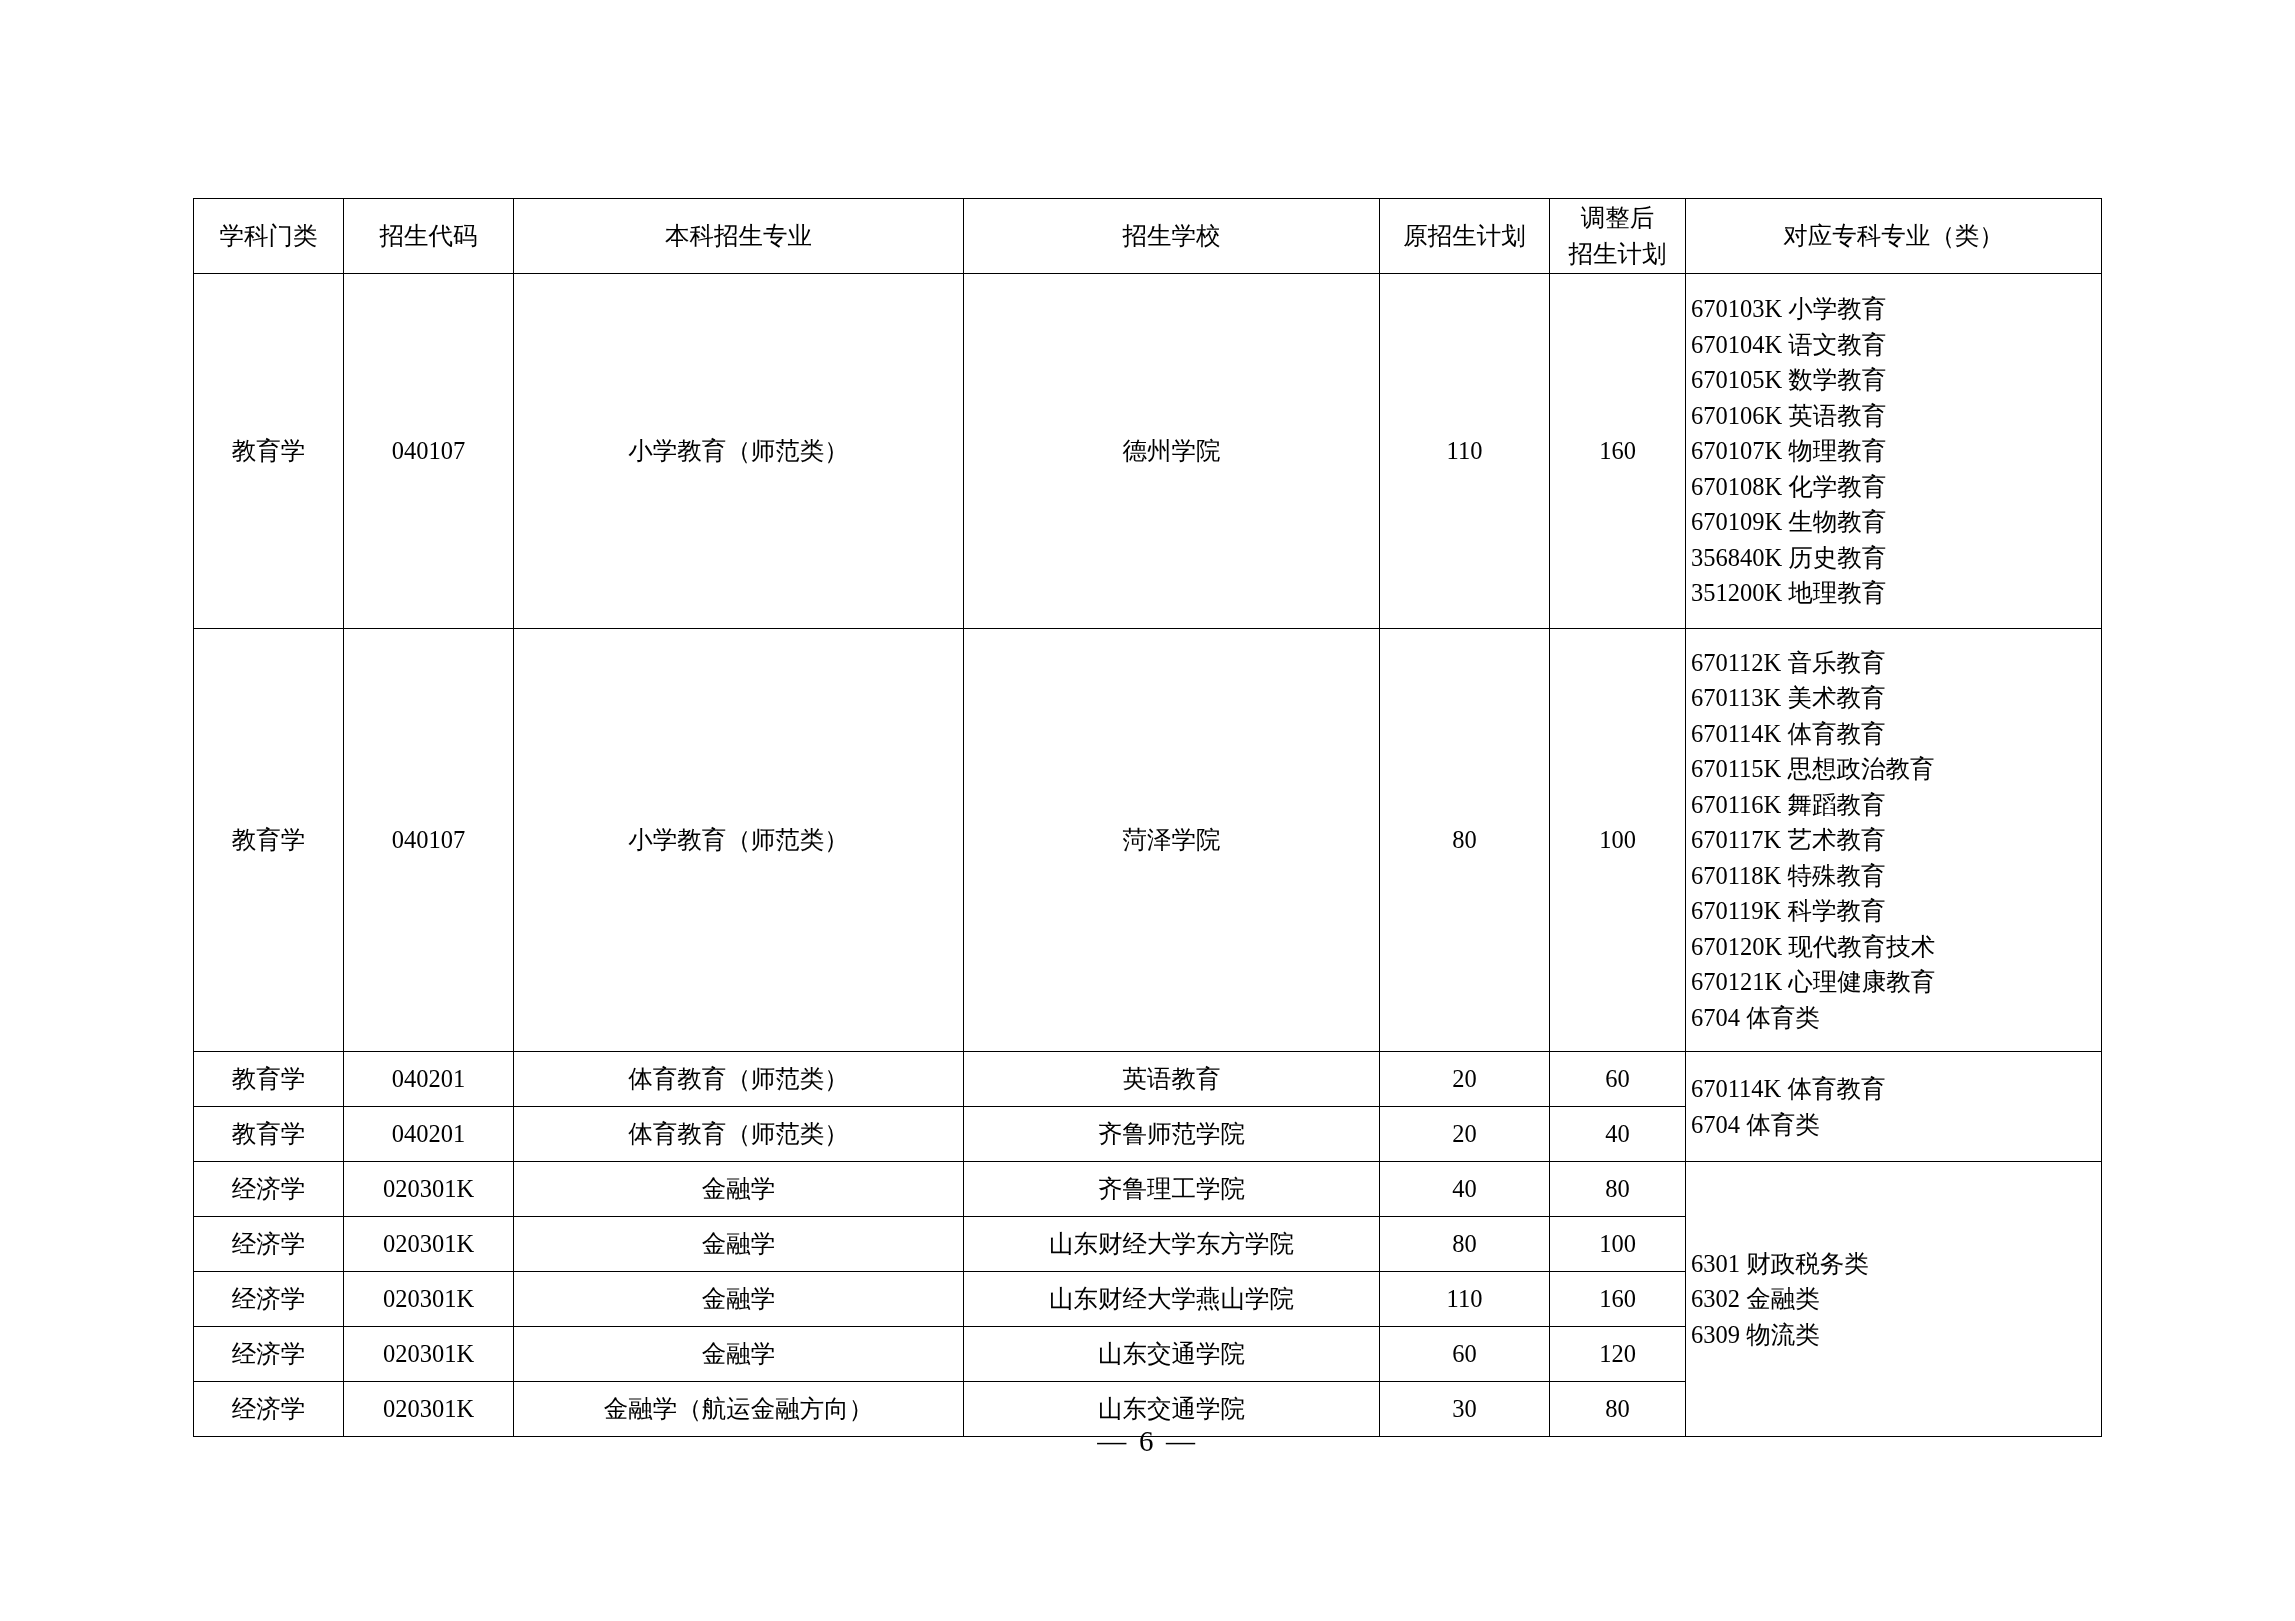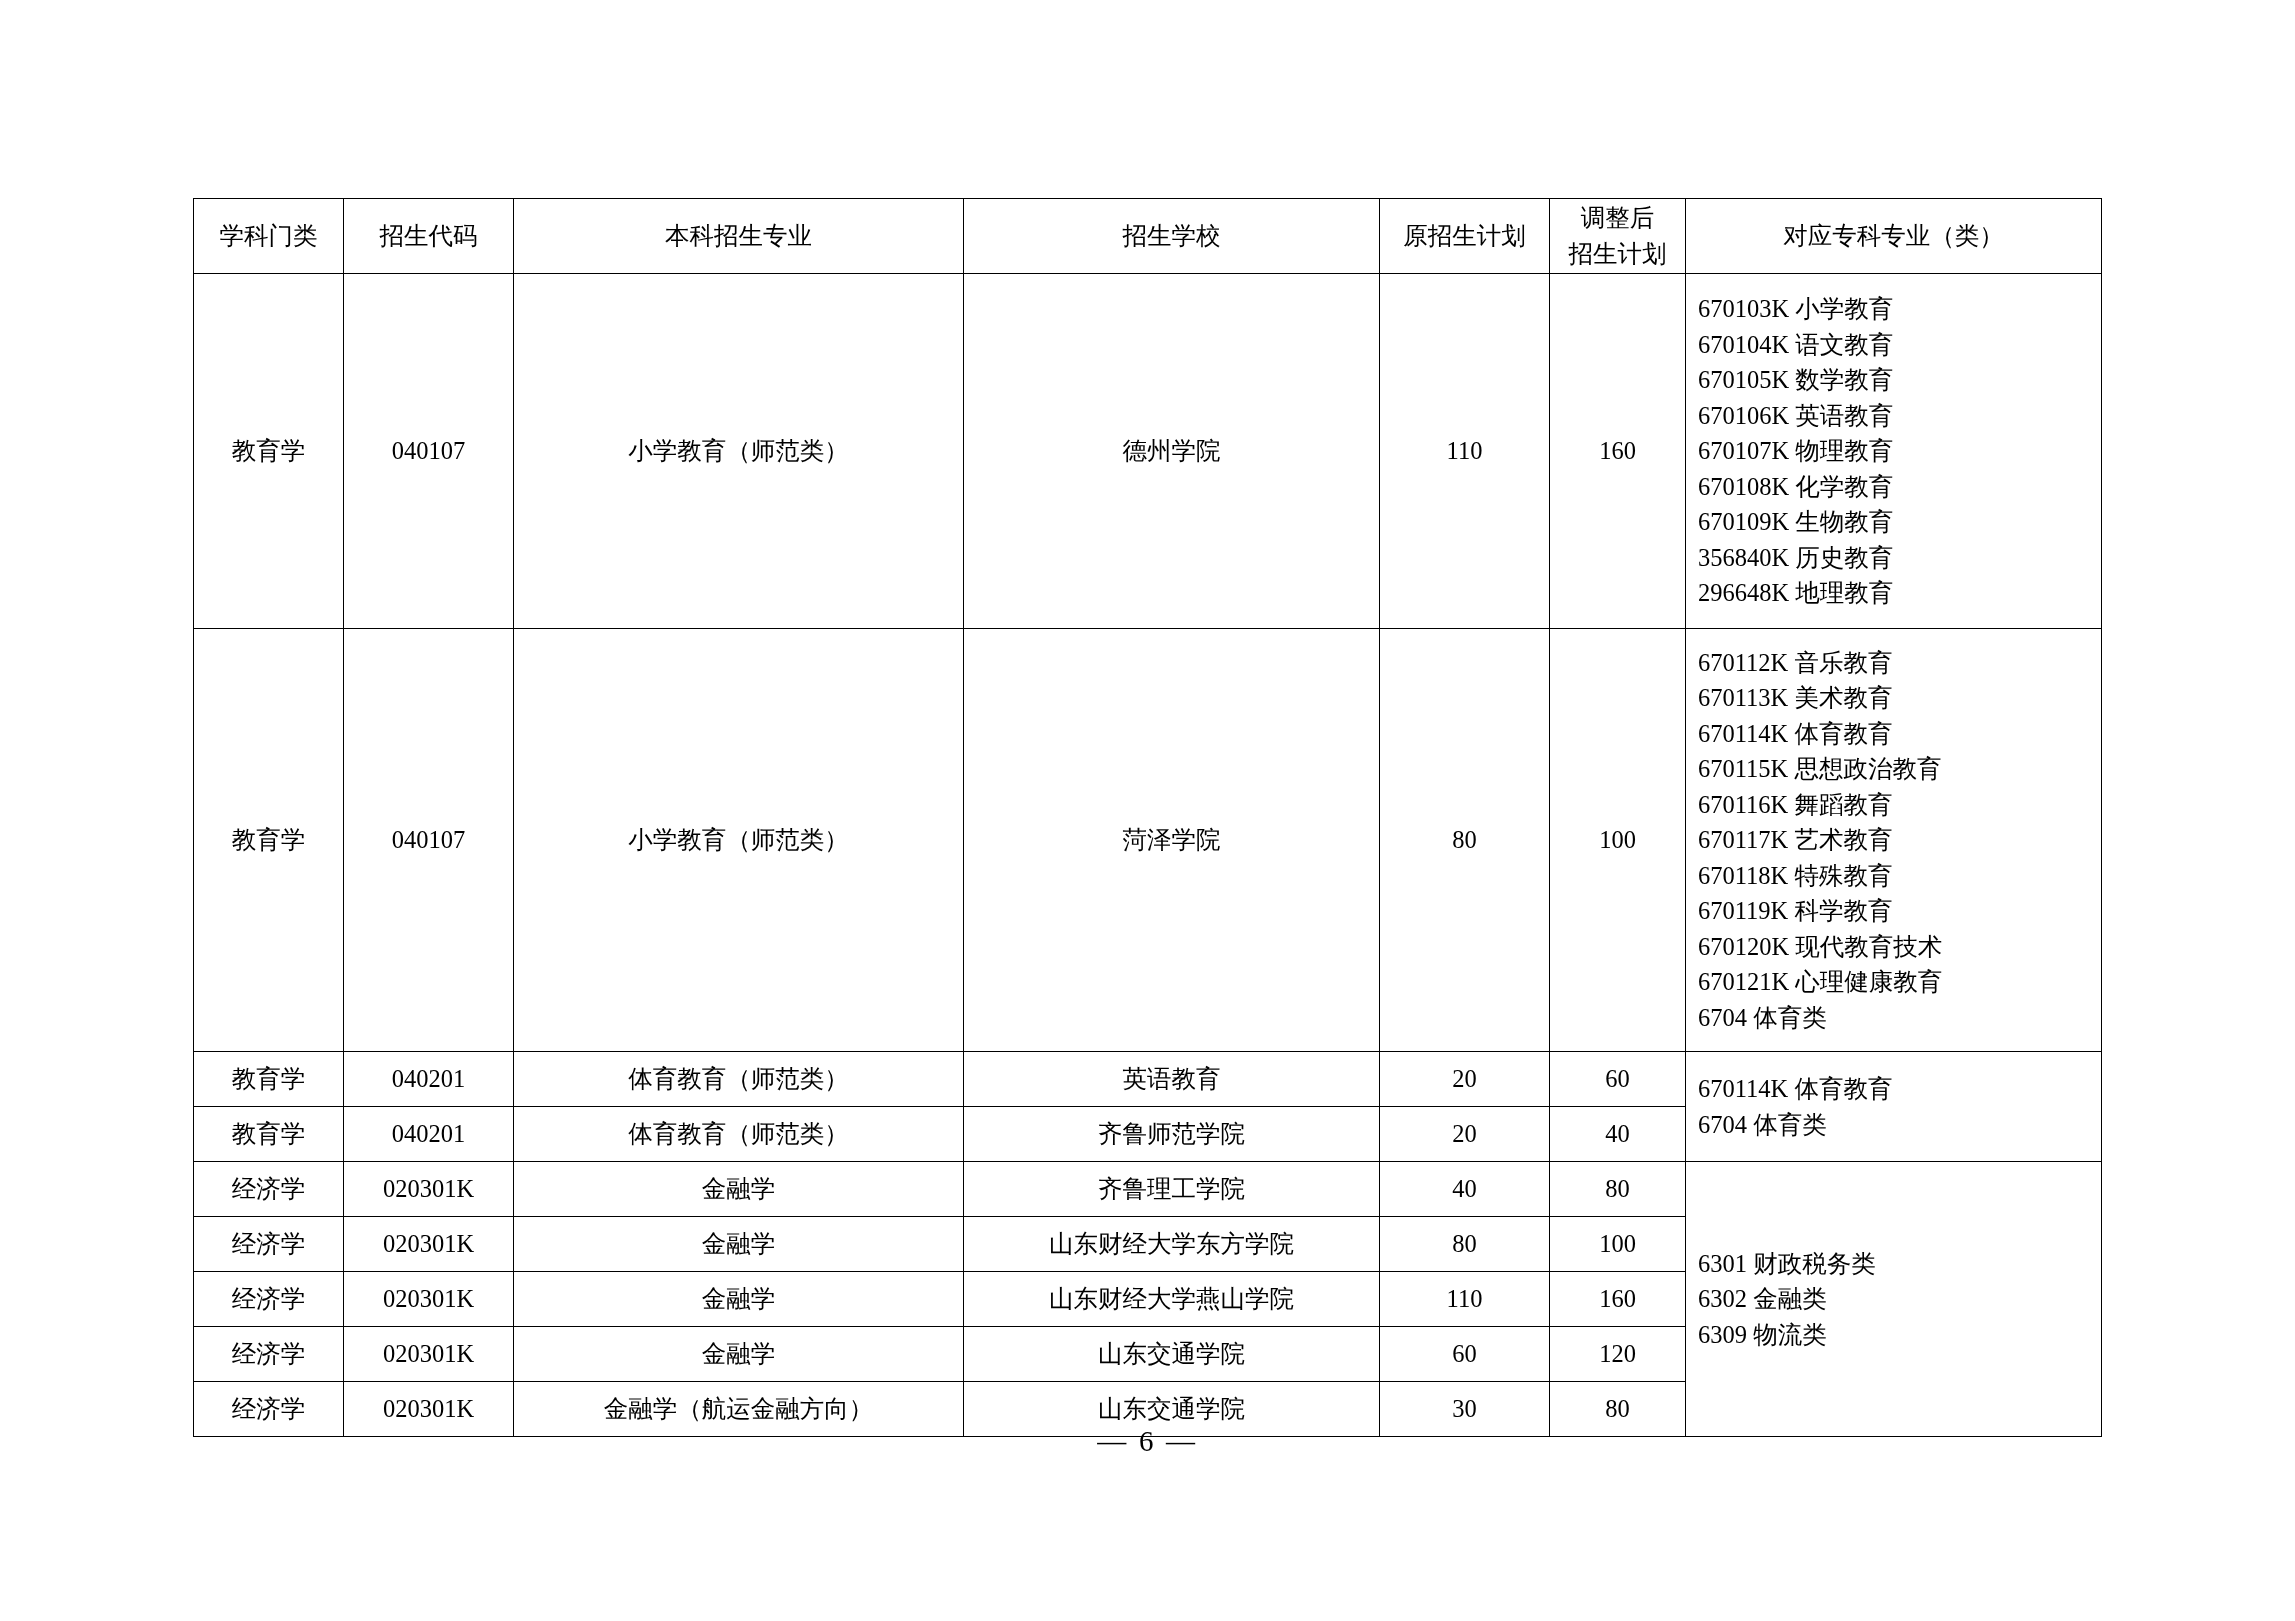--- a/index.html
+++ b/index.html
@@ -72,7 +72,7 @@
     line-height: 1.46;
   }
   .spec-cell.mid { vertical-align: middle; }
-  .spec-list { margin: 12px; padding: 0; list-style: none; font-family: Liberation Serif, serif; }
+  .spec-list { margin: 5px; padding: 0; list-style: none; font-family: Liberation Serif, serif; }
   .spec-list li { white-space: nowrap; }
 
   .footer {

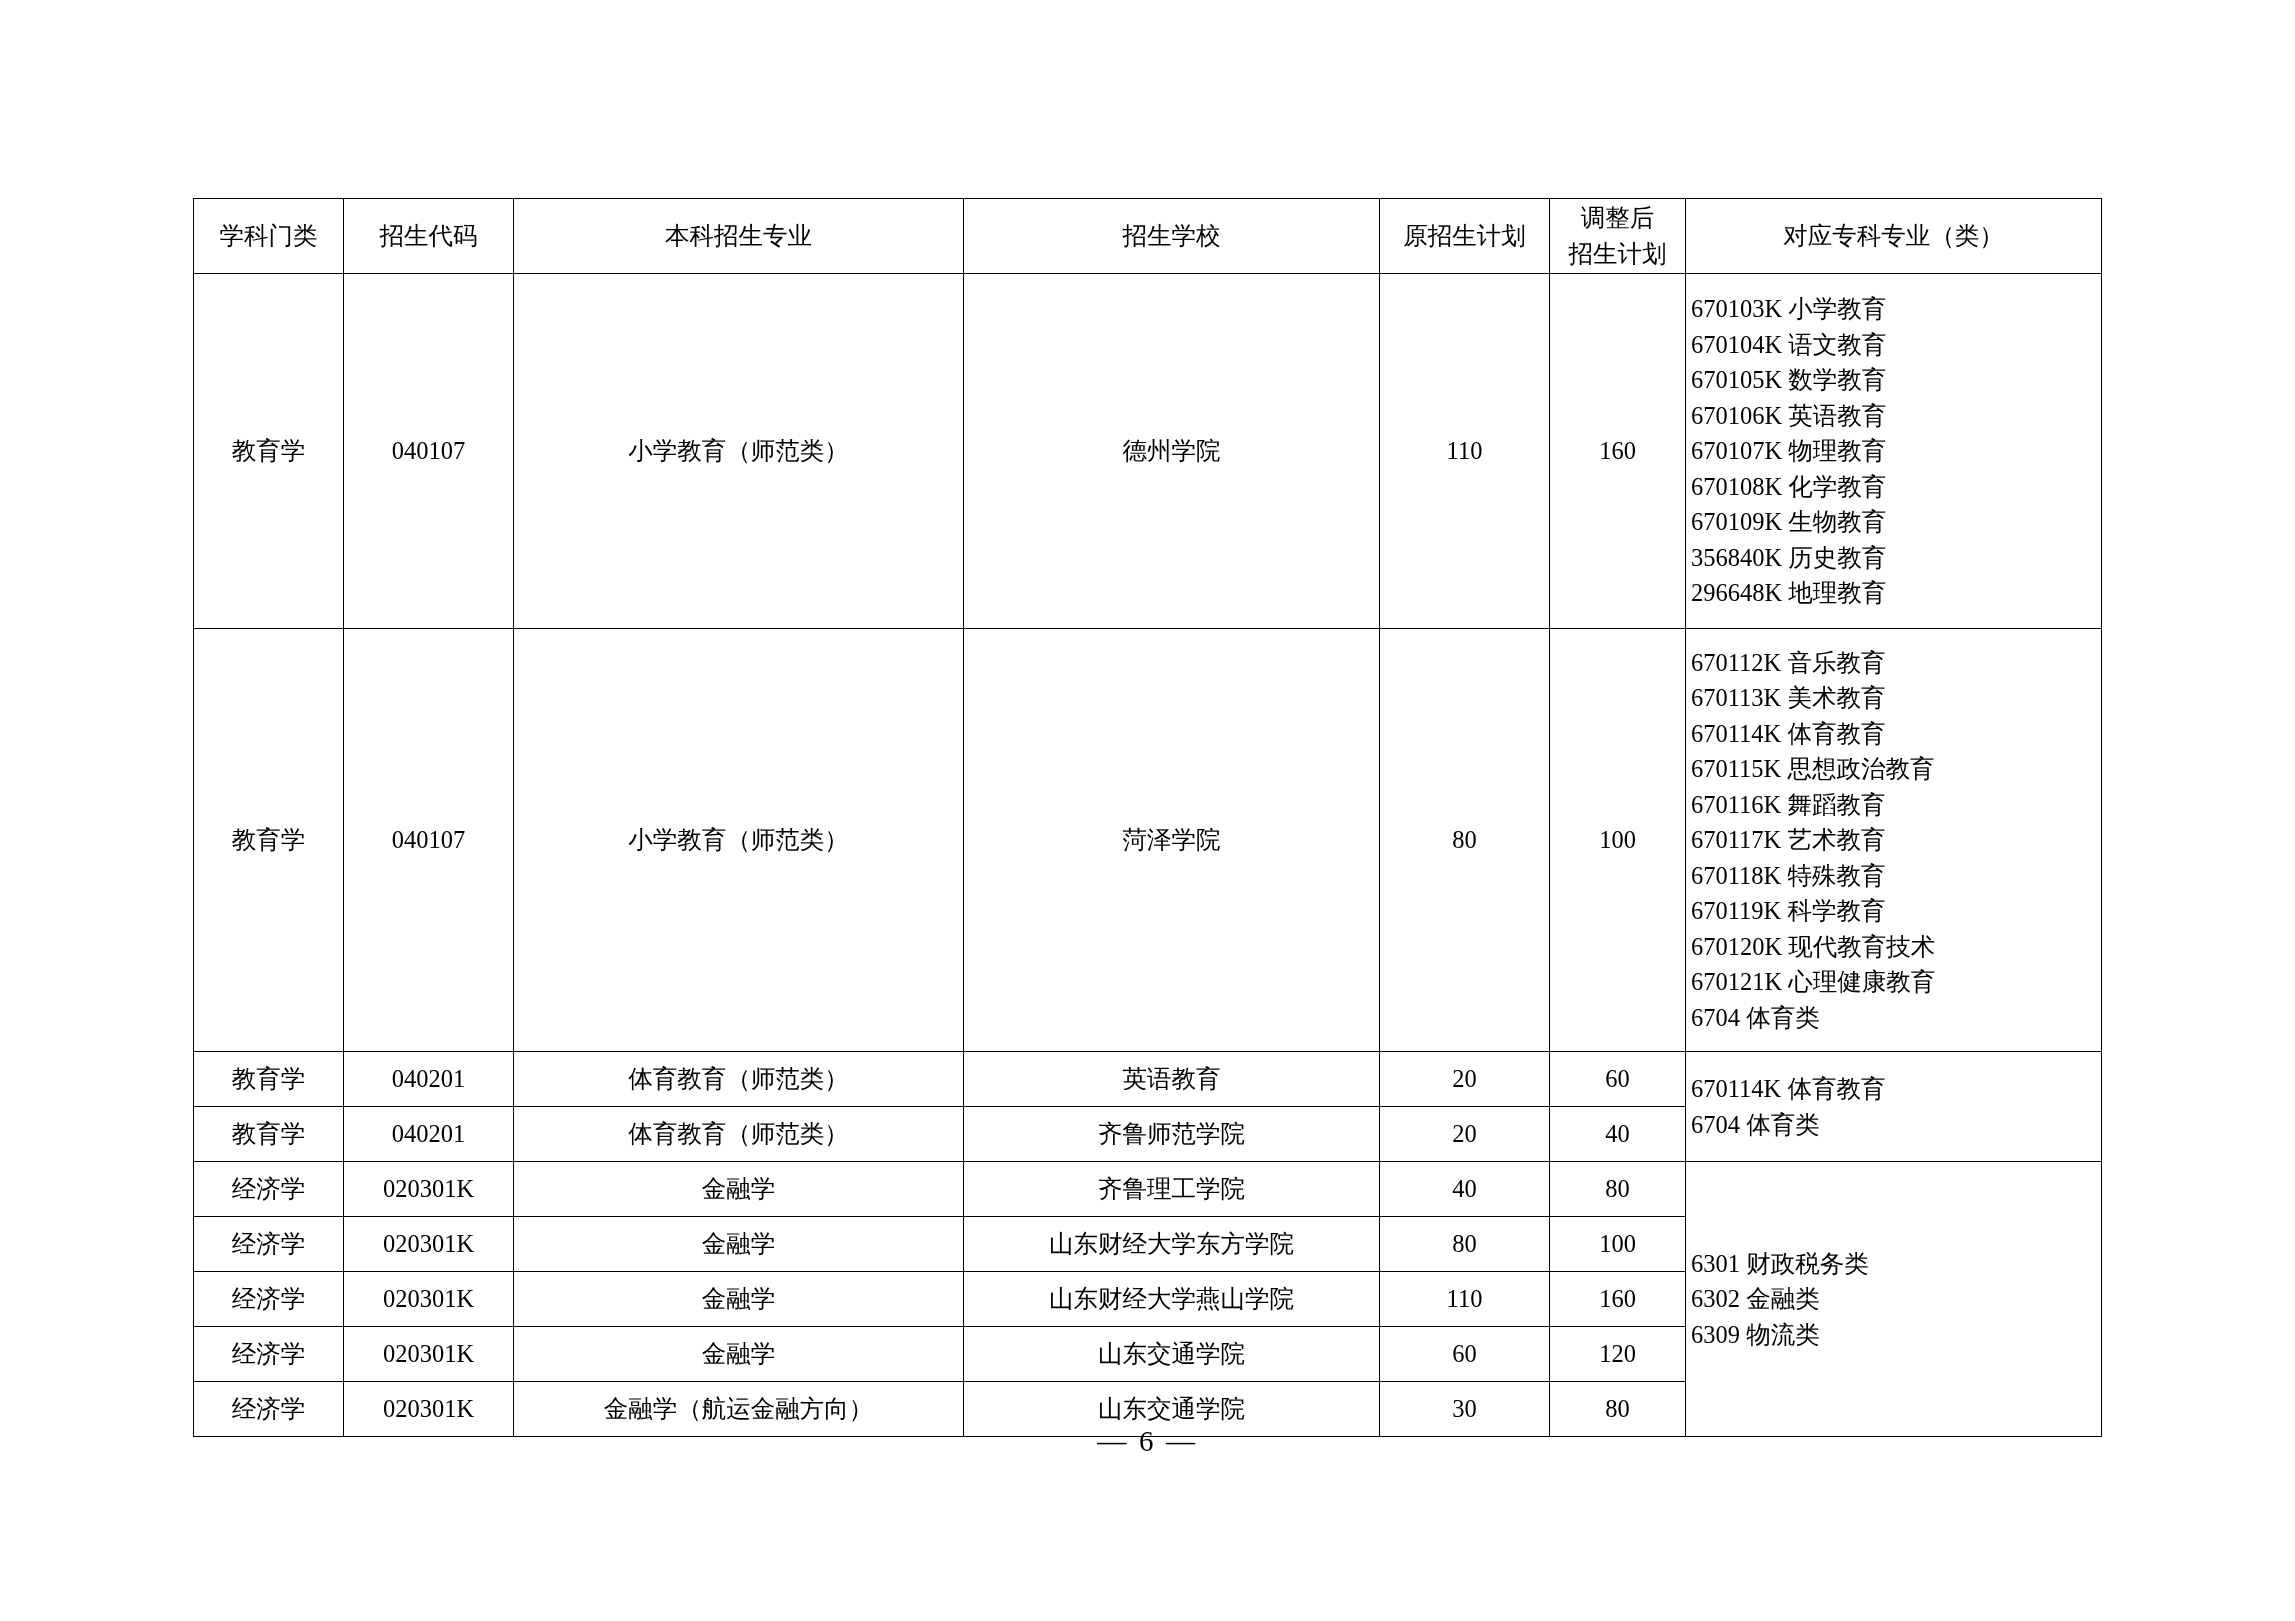--- a/index.html
+++ b/index.html
@@ -133,7 +133,7 @@
               <li>670108K  化学教育</li>
               <li>670109K  生物教育</li>
               <li>356840K  历史教育</li>
-              <li>296648K  地理教育</li>
+              <li>351200K  地理教育</li>
             </ul>
           </td>
         </tr>

